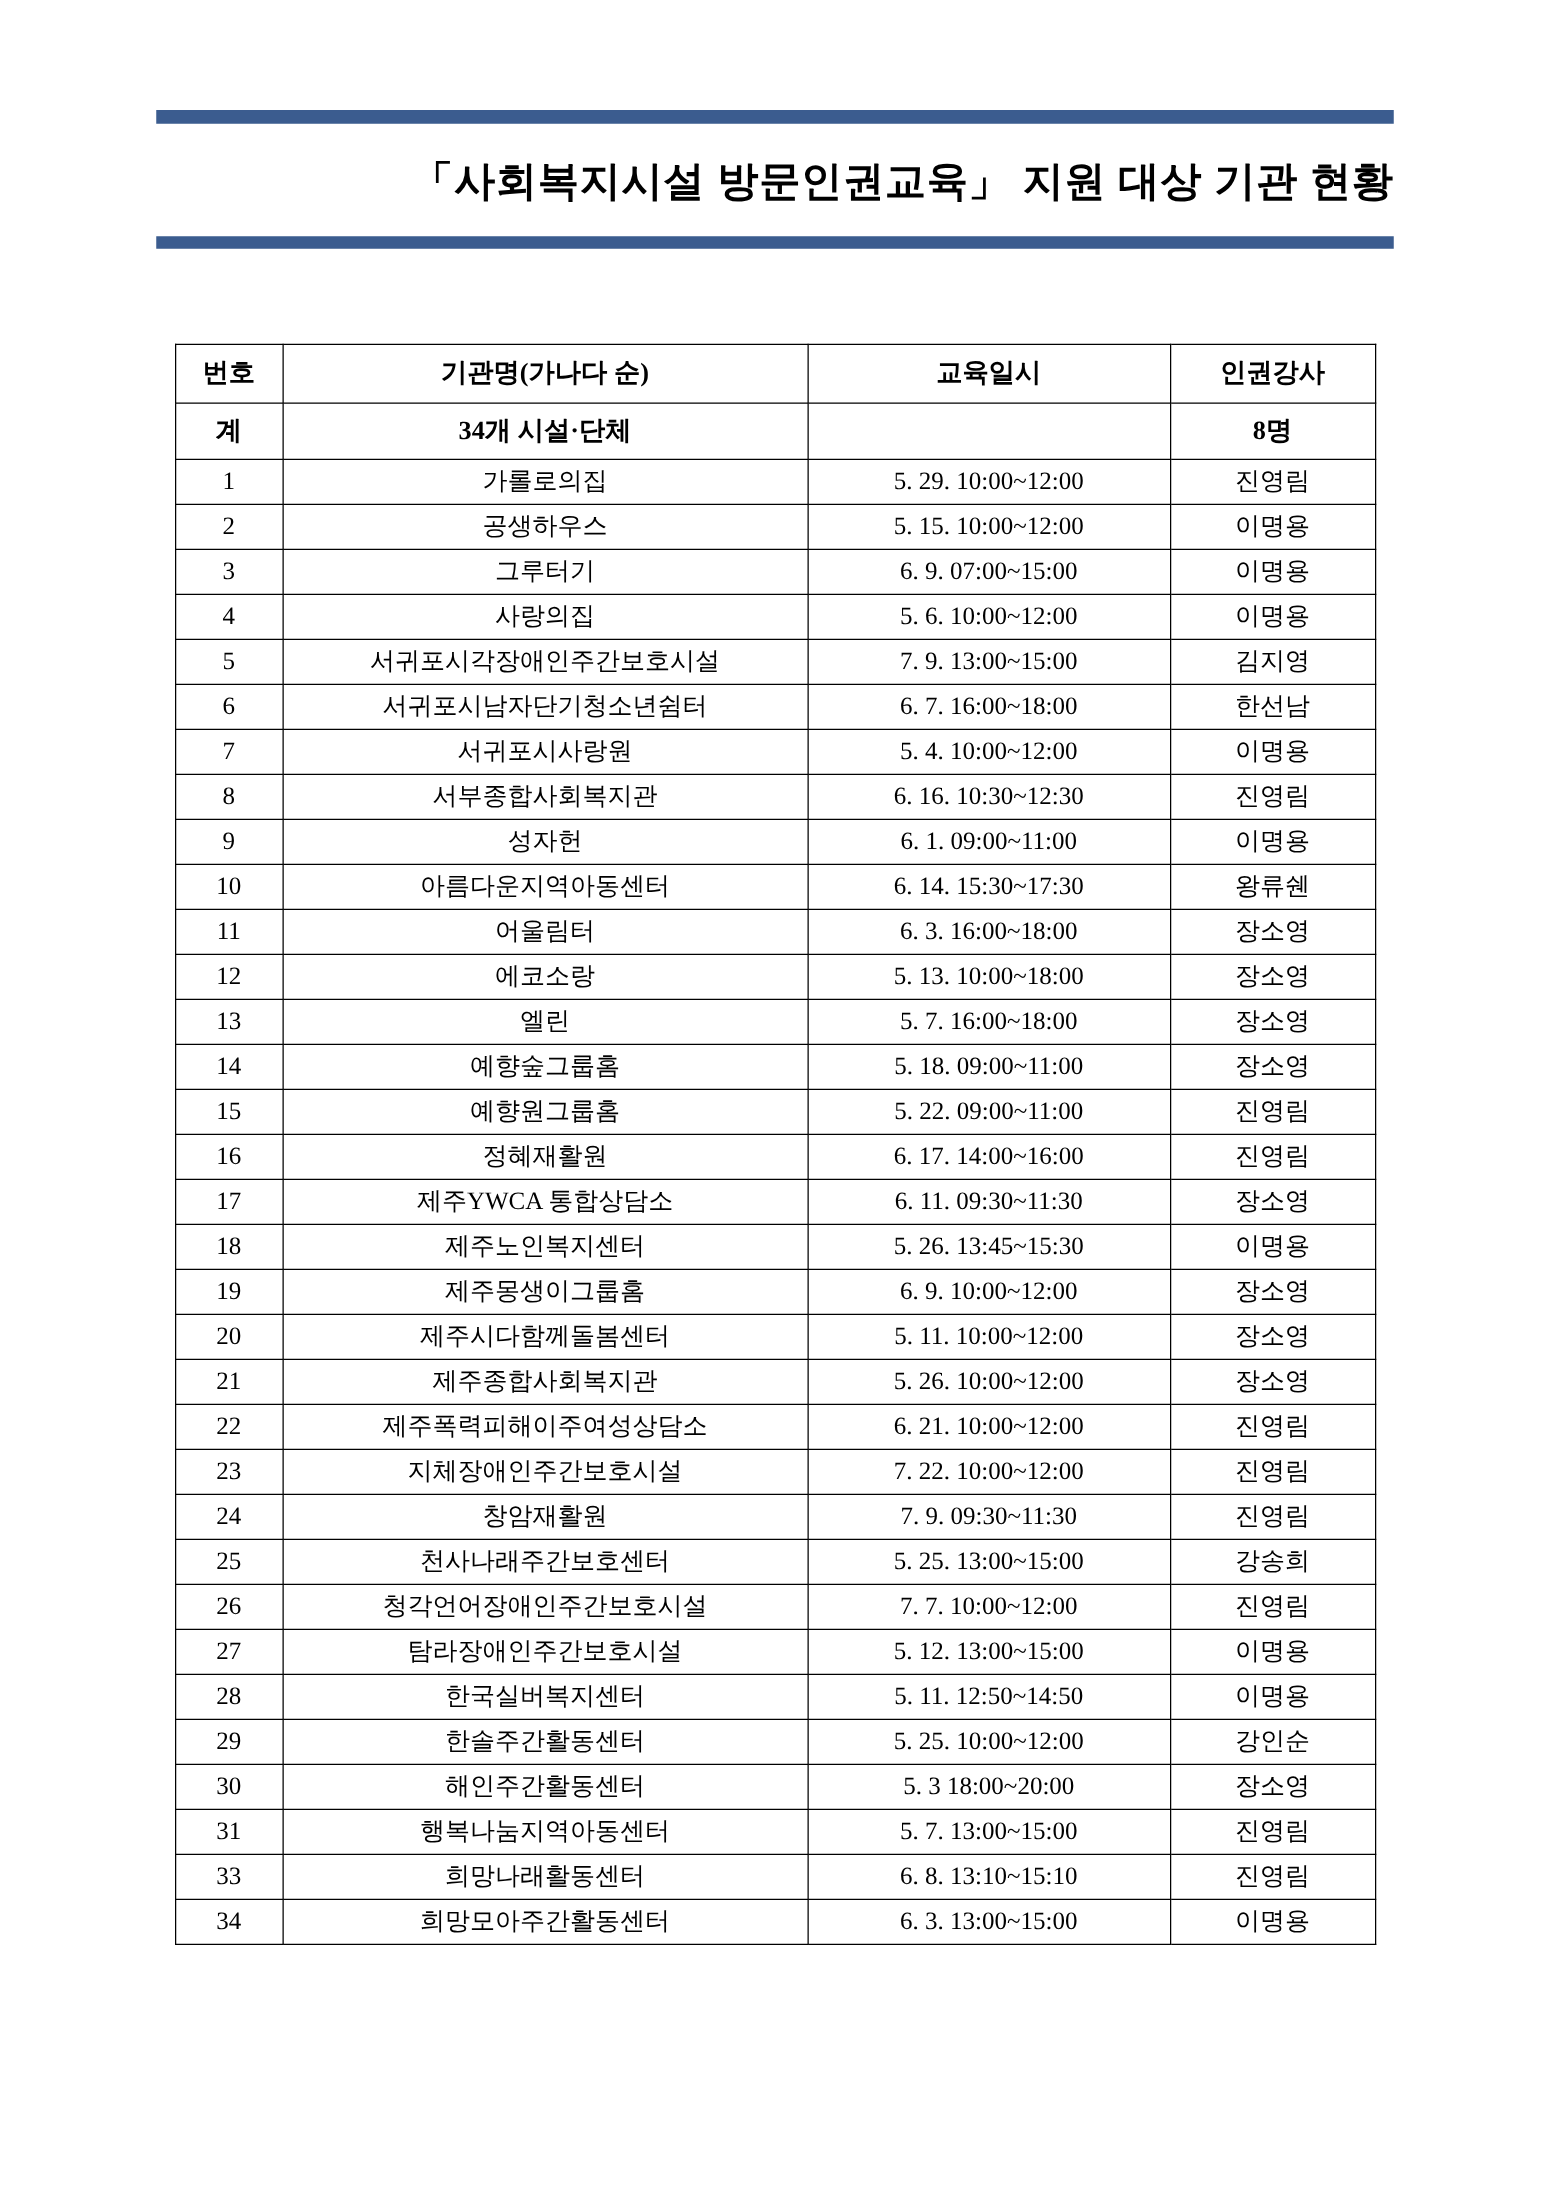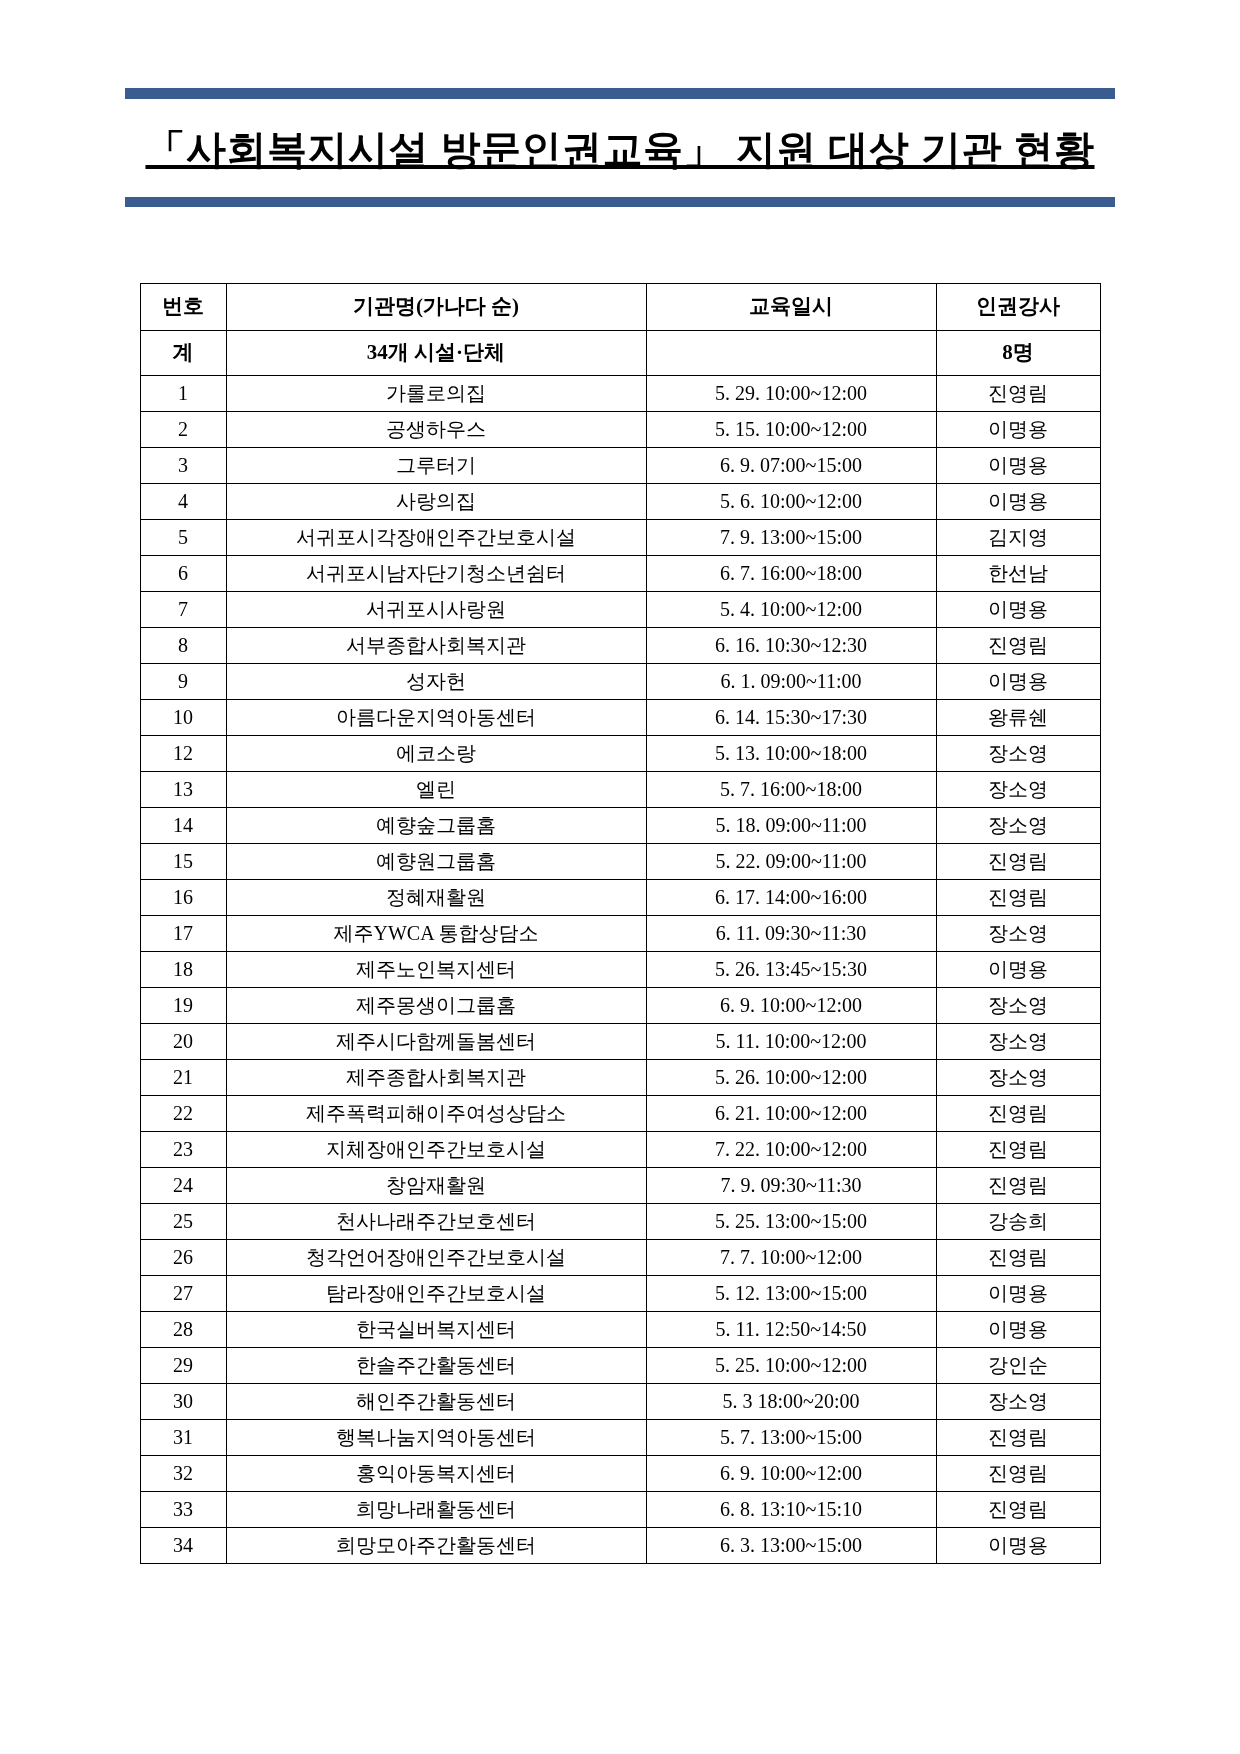--- a/index.html
+++ b/index.html
@@ -35,14 +35,13 @@
     width: 100%;
   }
   .doc-title {
-    text-align: center;
-    font-size: 40px;
+    text-align: right;
+    font-size: 33px;
     font-weight: bold;
     letter-spacing: 0.5px;
     padding: 26px 0 24px 0;
     line-height: 1.2;
     font-family: "Liberation Sans", "DejaVu Sans", sans-serif;
-    text-decoration: underline;
   }
   table.main {
     border-collapse: collapse;

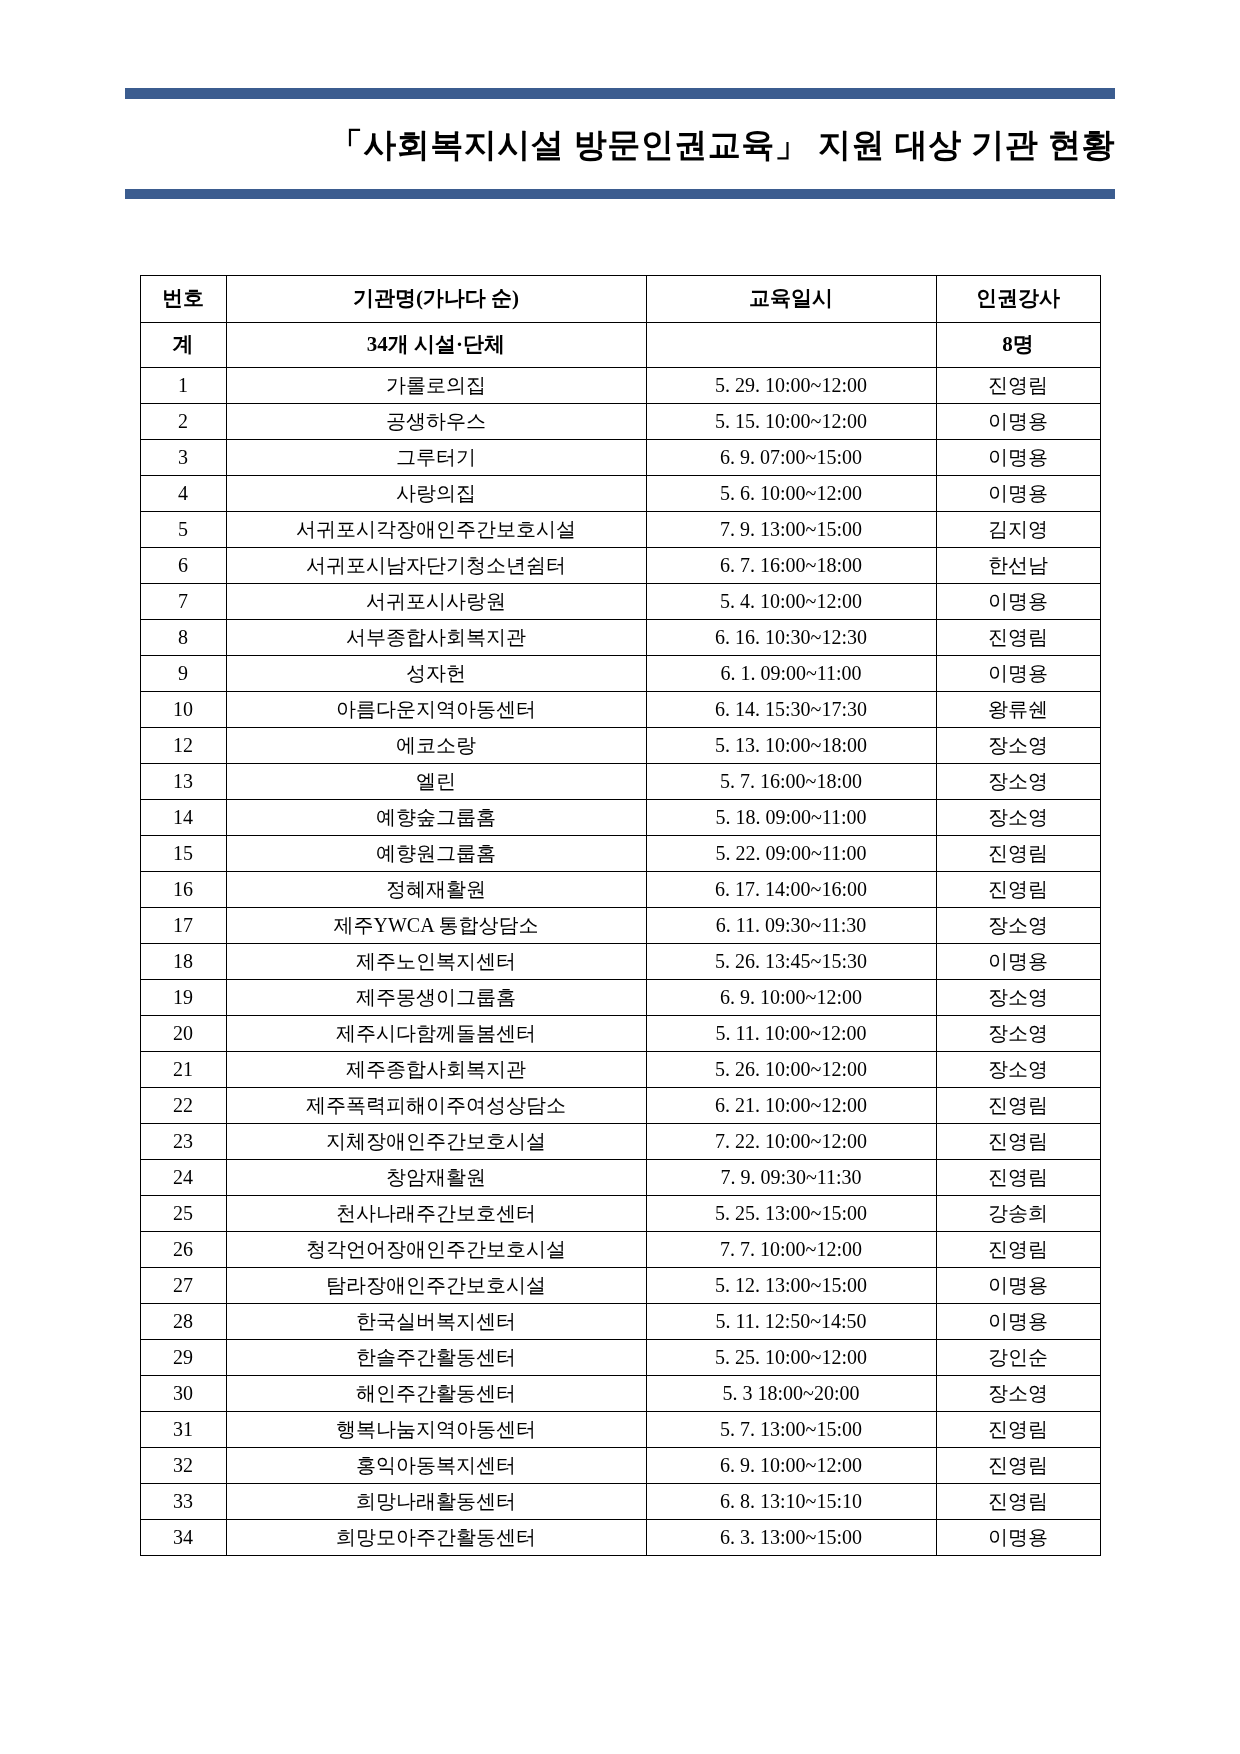--- a/index.html
+++ b/index.html
@@ -169,6 +169,12 @@
           <td>왕류쉔</td>
         </tr>
         <tr>
+          <td>11</td>
+          <td>어울림터</td>
+          <td class="date-cell">6.  3.  16:00~18:00</td>
+          <td>장소영</td>
+        </tr>
+        <tr>
           <td>12</td>
           <td>에코소랑</td>
           <td class="date-cell">5. 13.  10:00~18:00</td>

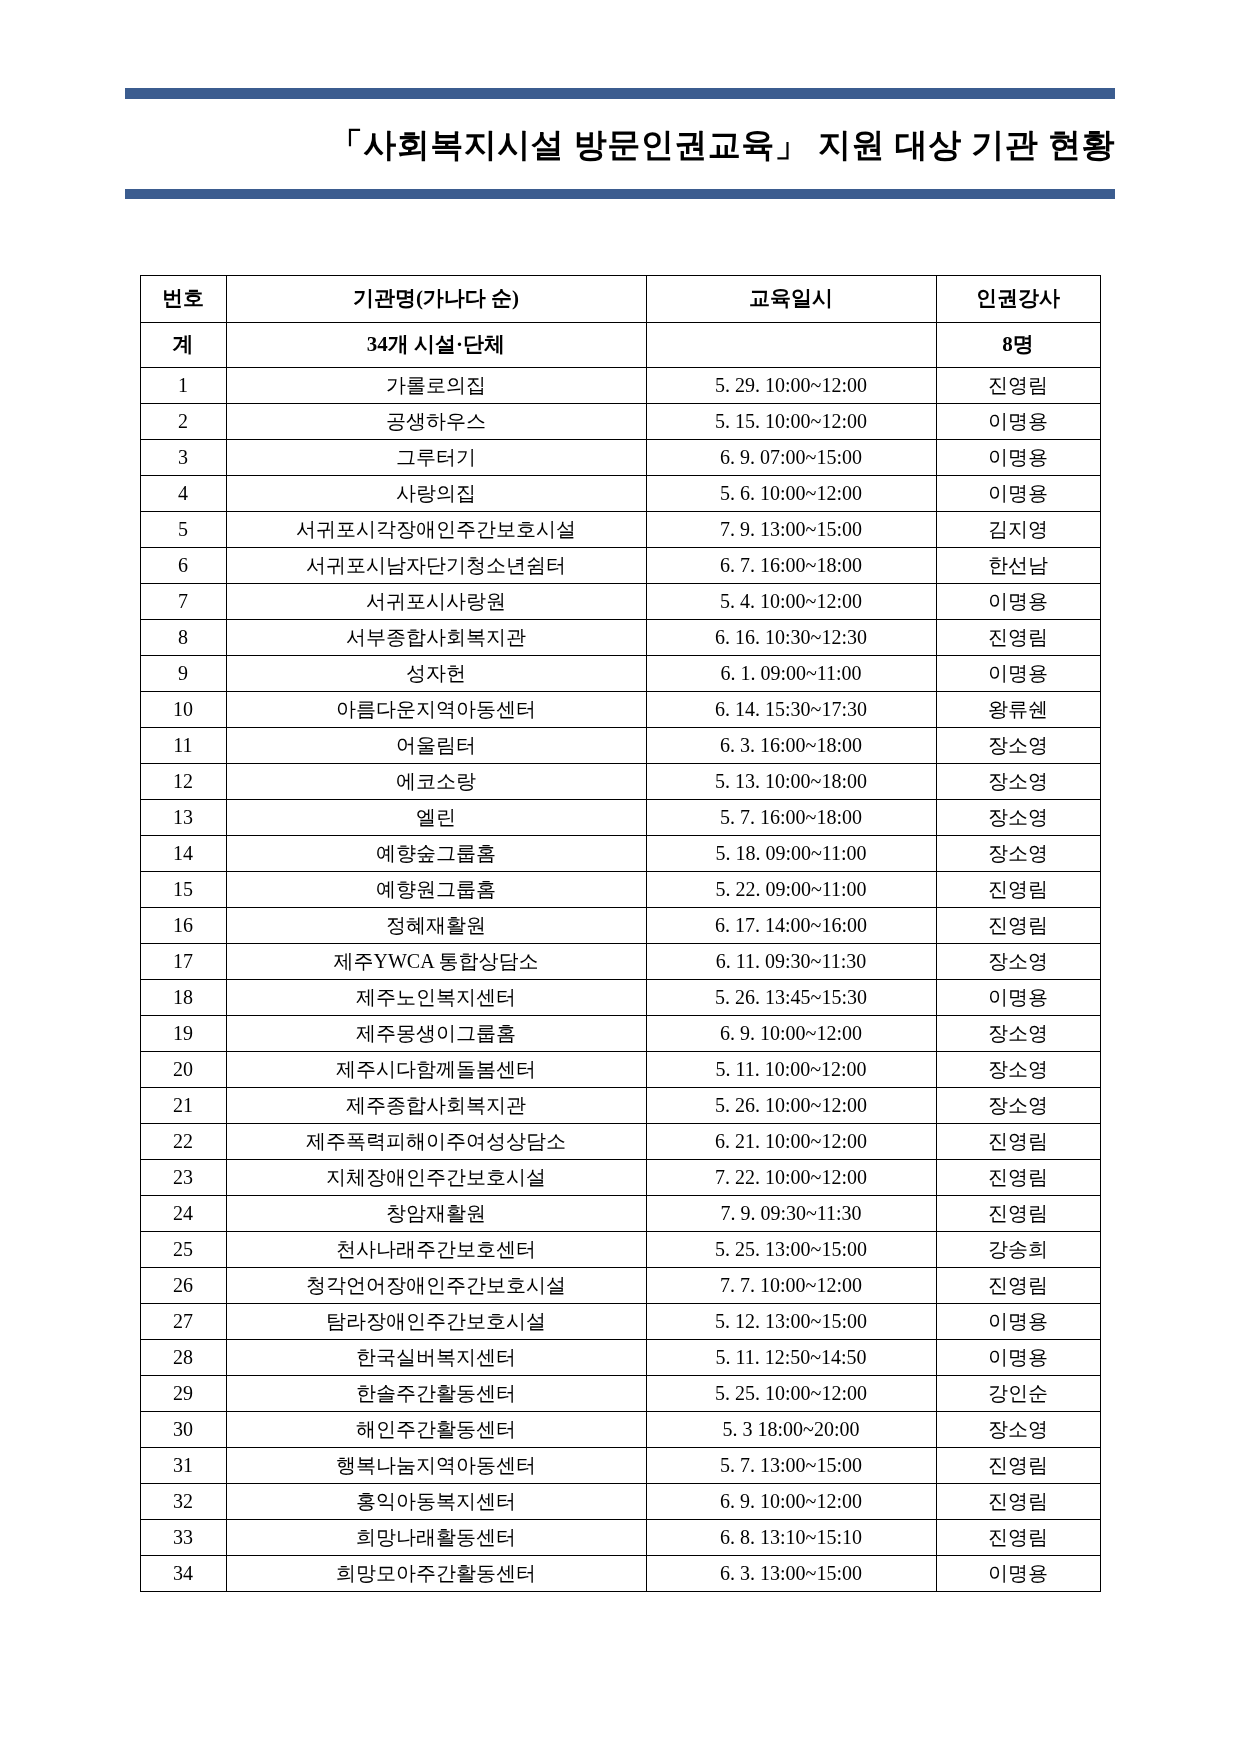--- a/index.html
+++ b/index.html
@@ -295,12 +295,6 @@
           <td>진영림</td>
         </tr>
         <tr>
-          <td>32</td>
-          <td>홍익아동복지센터</td>
-          <td class="date-cell">6.  9.  10:00~12:00</td>
-          <td>진영림</td>
-        </tr>
-        <tr>
           <td>33</td>
           <td>희망나래활동센터</td>
           <td class="date-cell">6.  8.  13:10~15:10</td>

